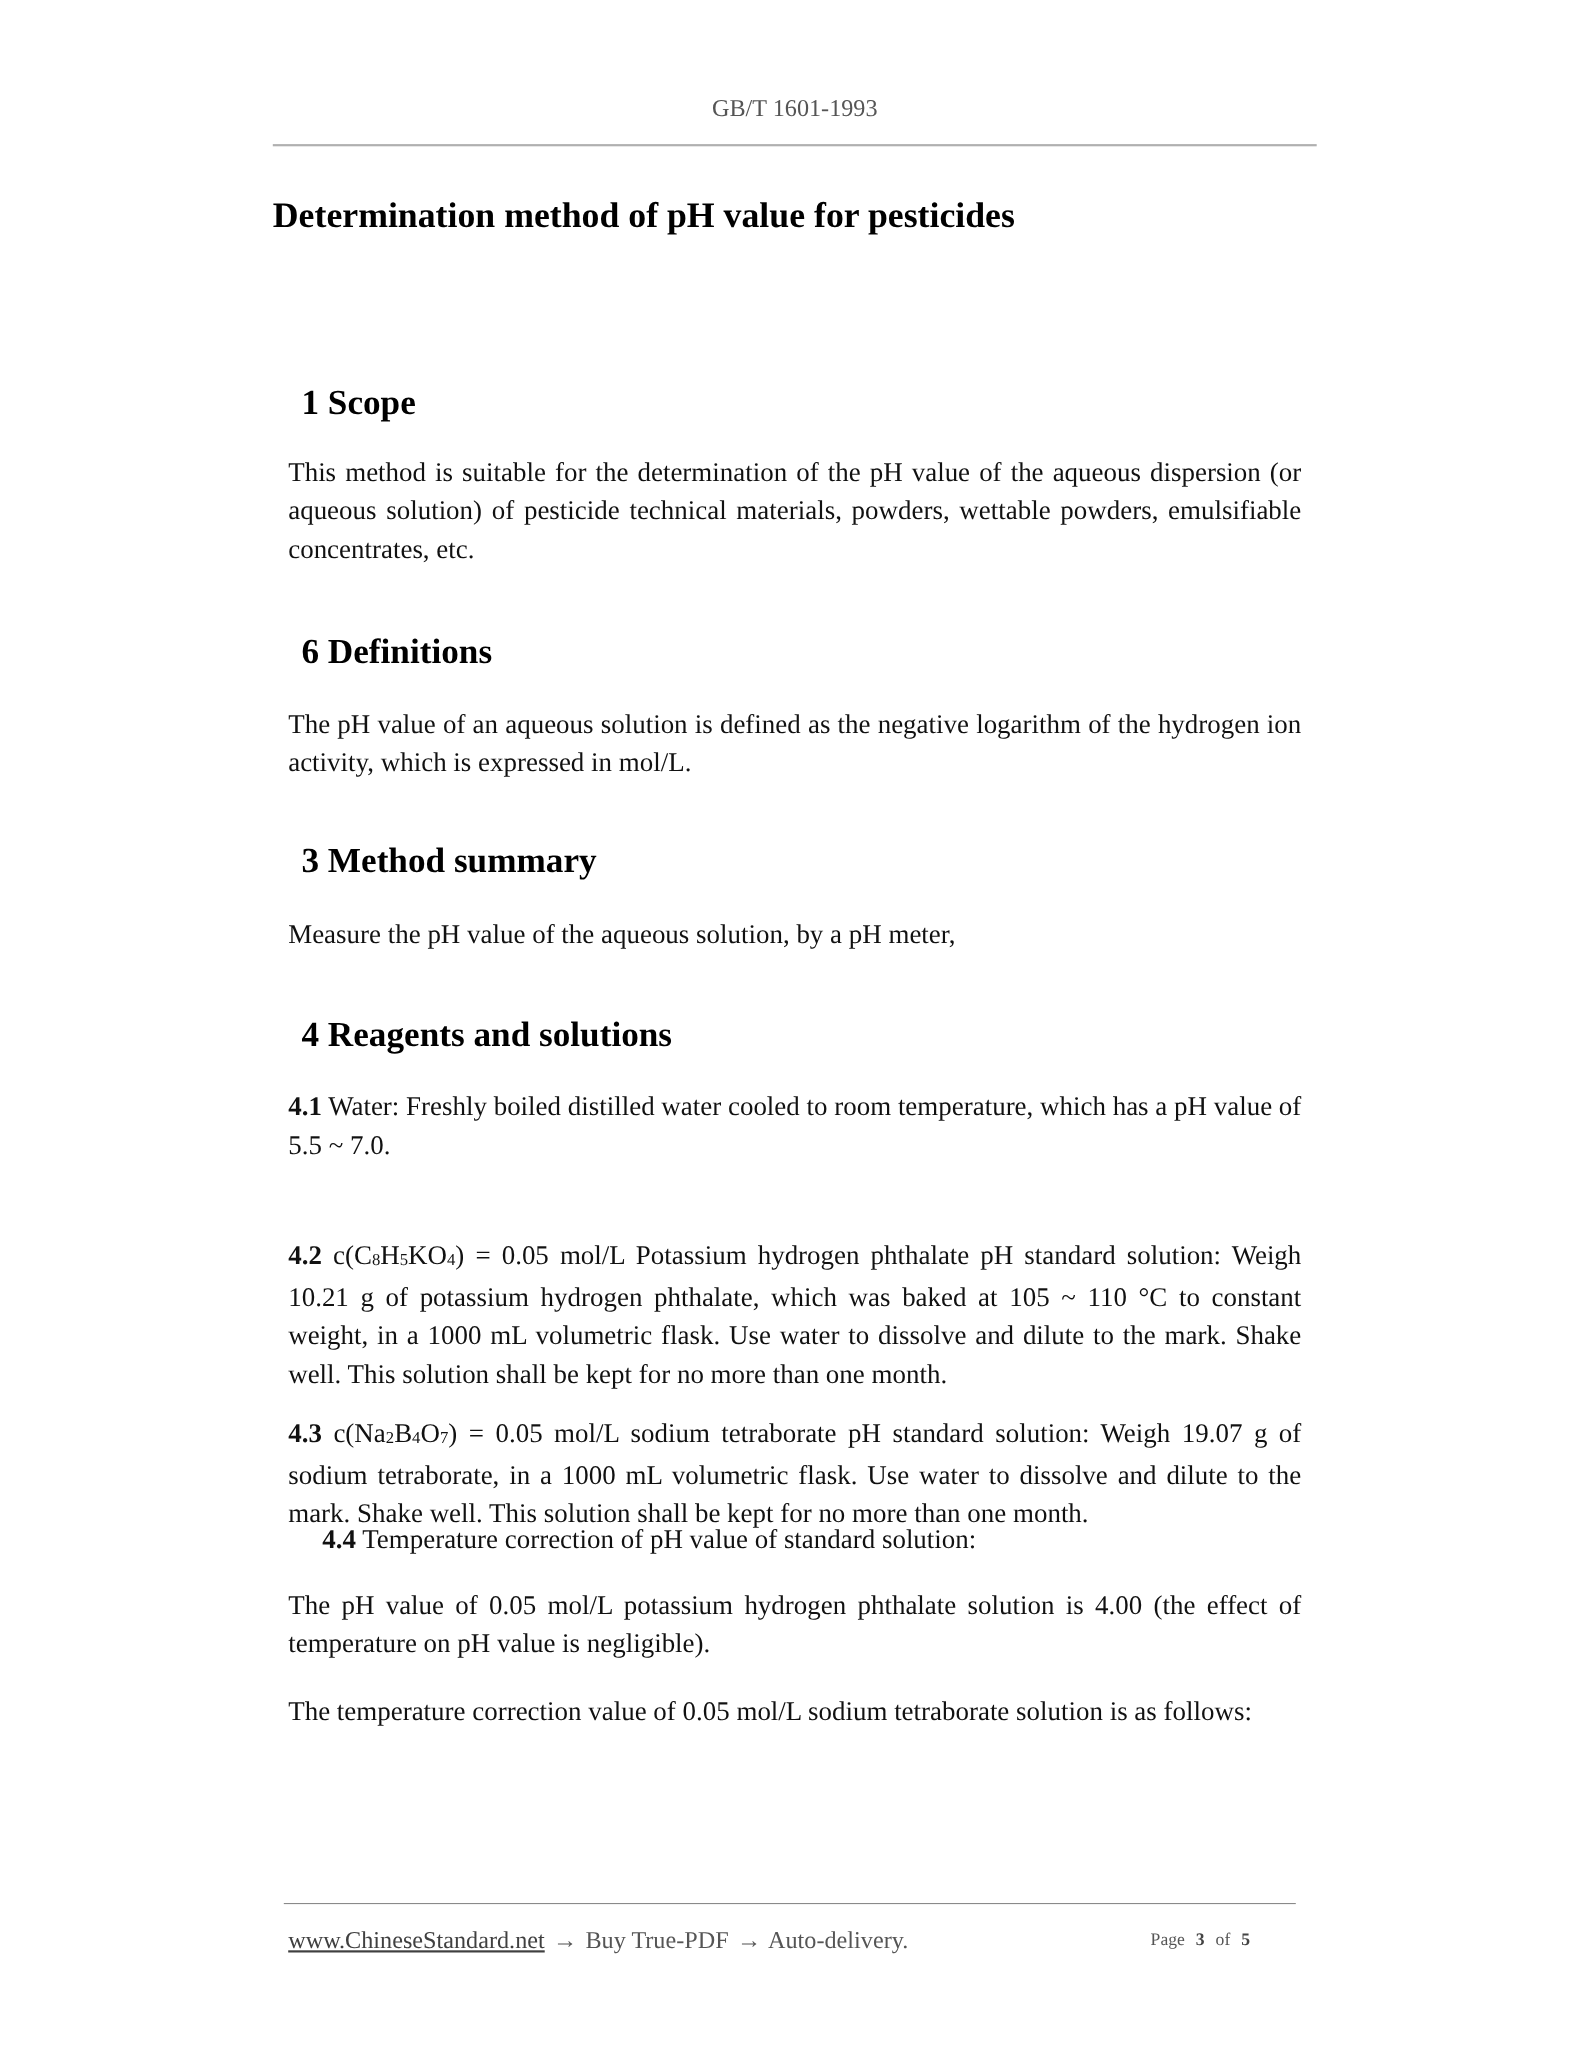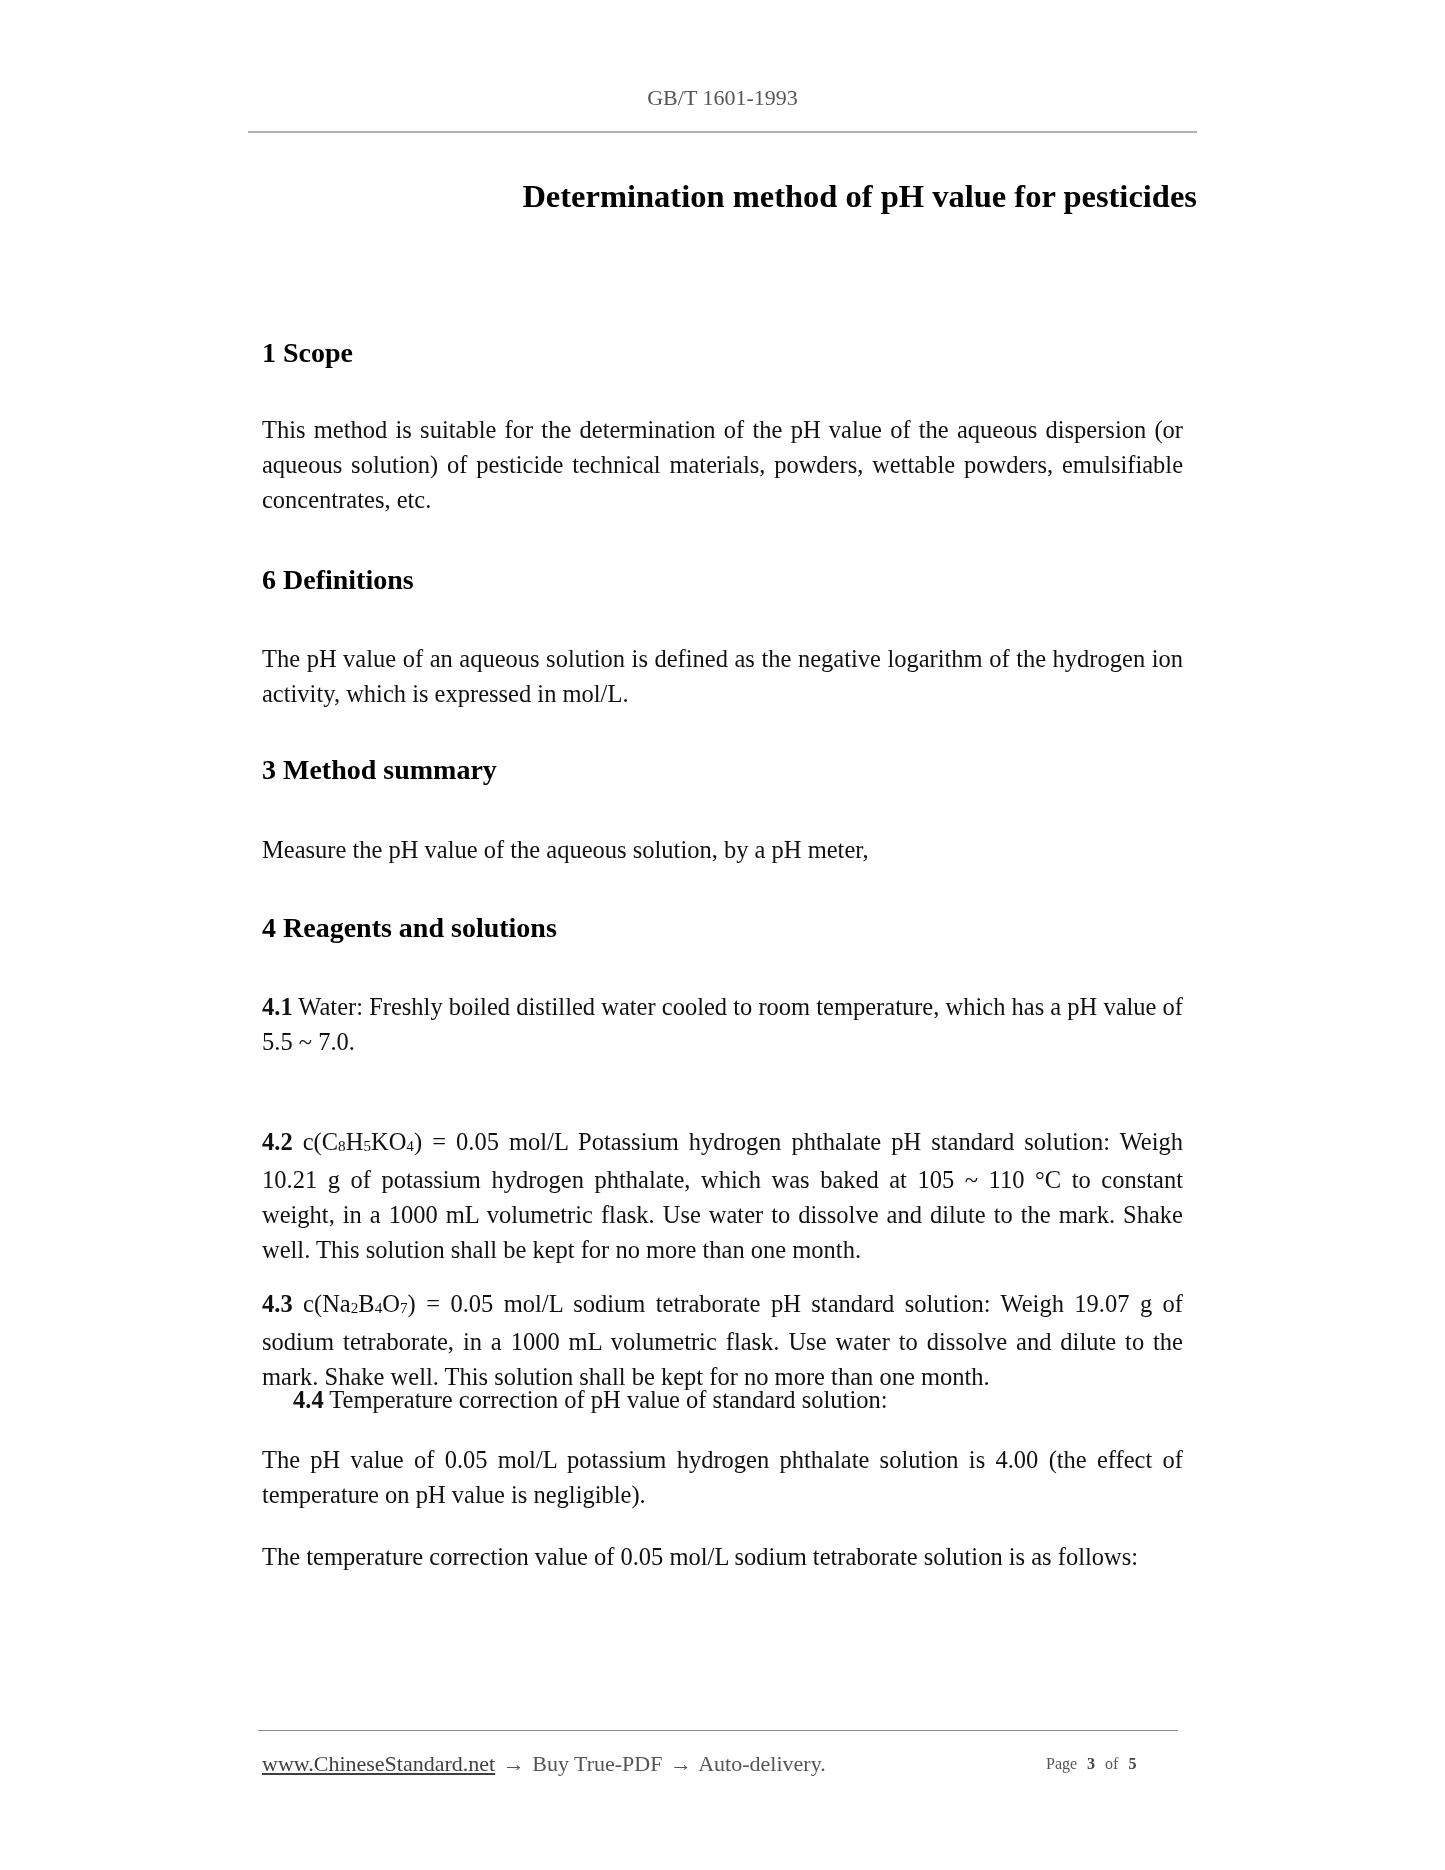--- a/index.html
+++ b/index.html
@@ -44,7 +44,7 @@
       left: 248px;
       width: 949px;
       top: 176px;
-      text-align: right;
+      text-align: left;
       font-weight: bold;
       font-size: 32.5px;
       line-height: 40px;

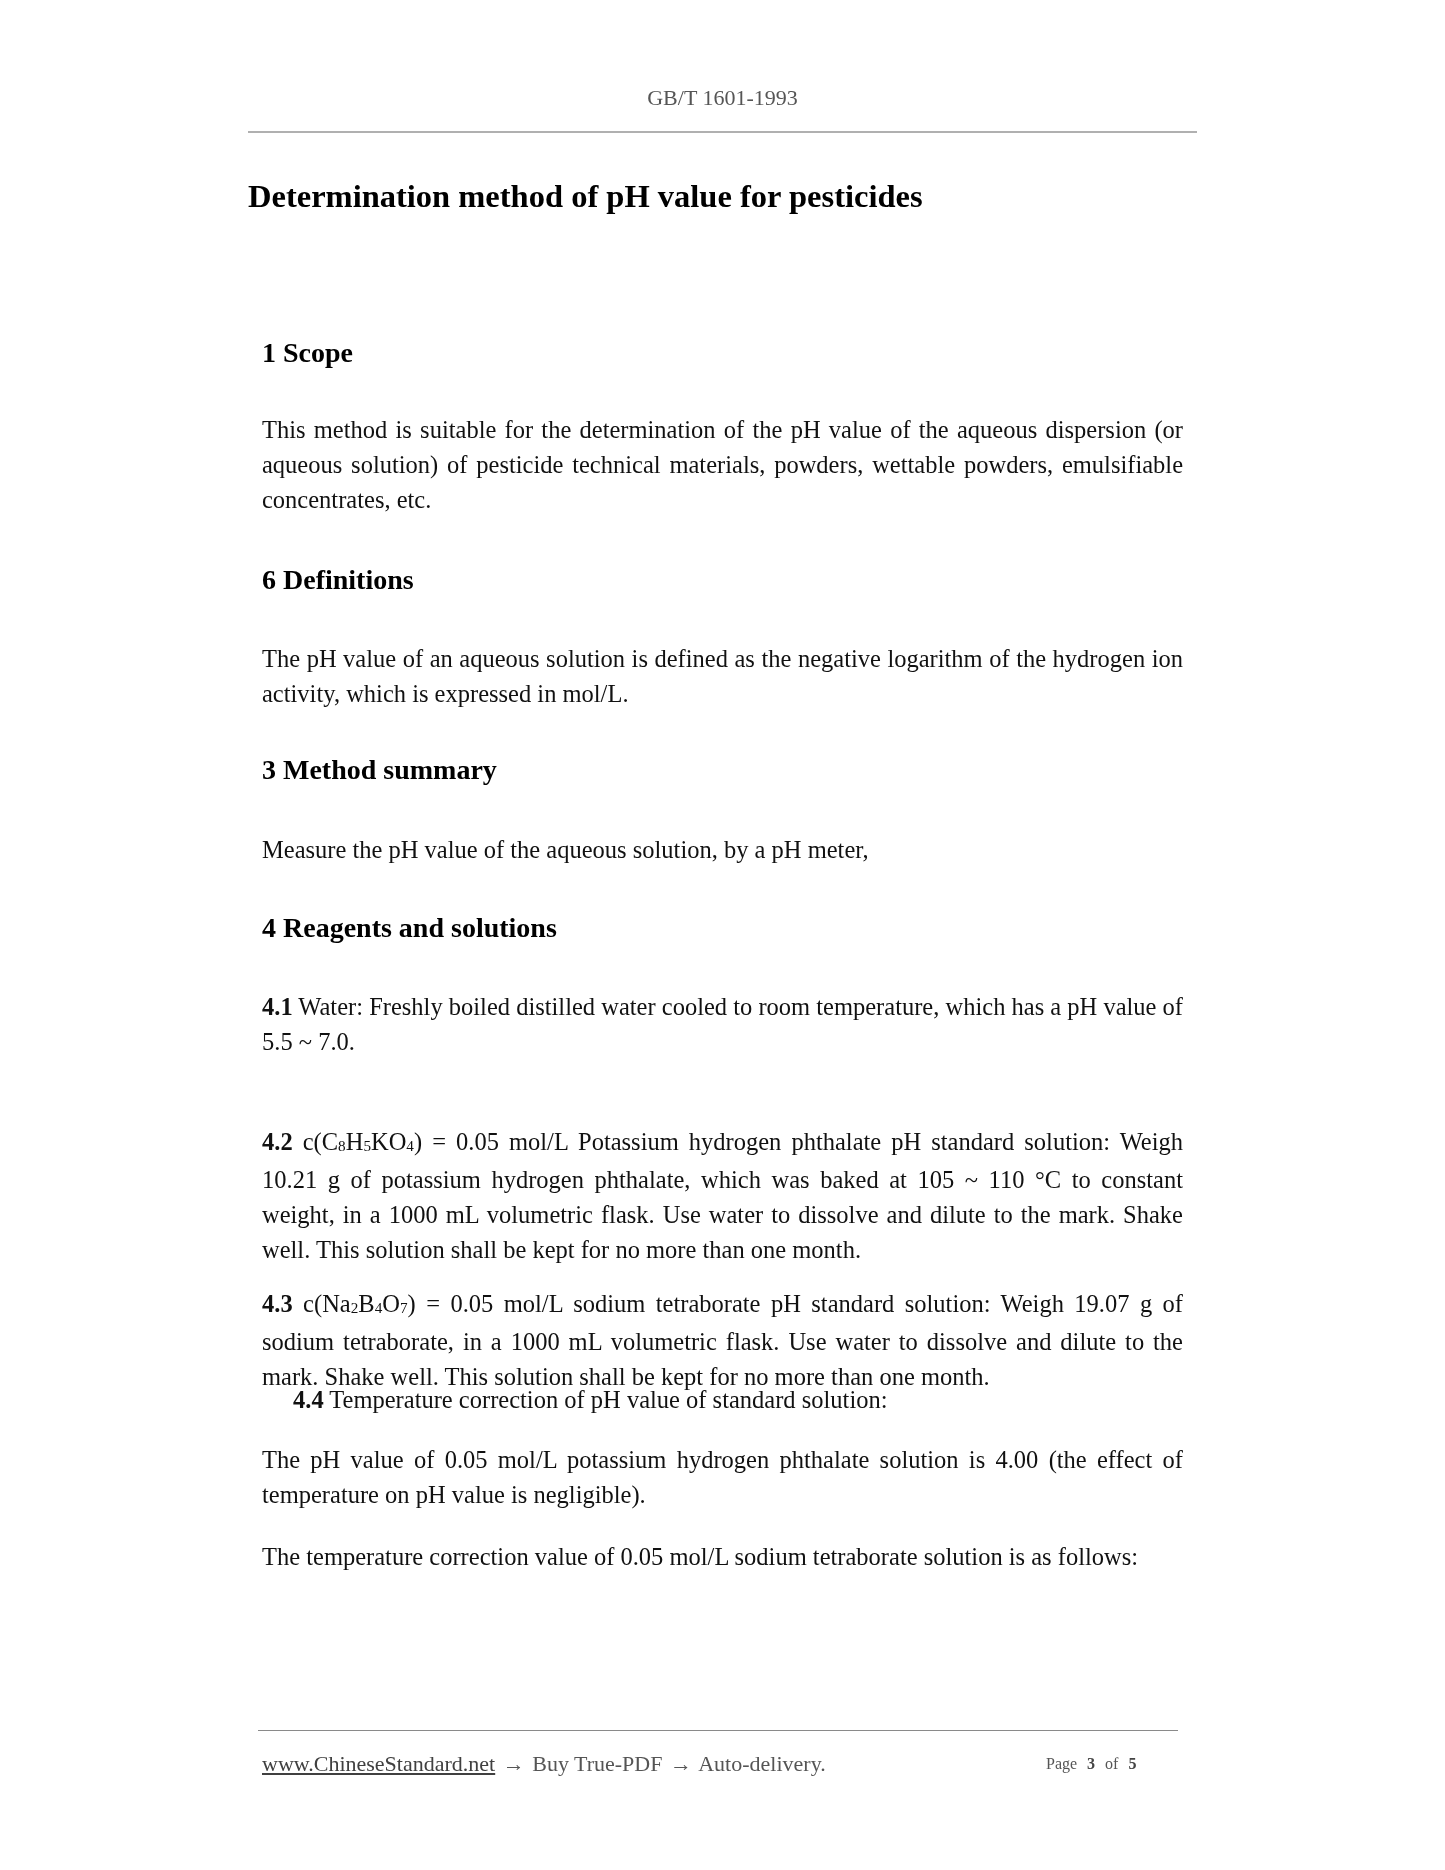--- a/index.html
+++ b/index.html
@@ -54,9 +54,9 @@
     .section-heading {
       position: absolute;
       left: 262px;
-      margin: 0;
+      margin: 12px;
       font-weight: bold;
-      font-size: 28px;
+      font-size: 32px;
       line-height: 40px;
       color: #000000;
     }

